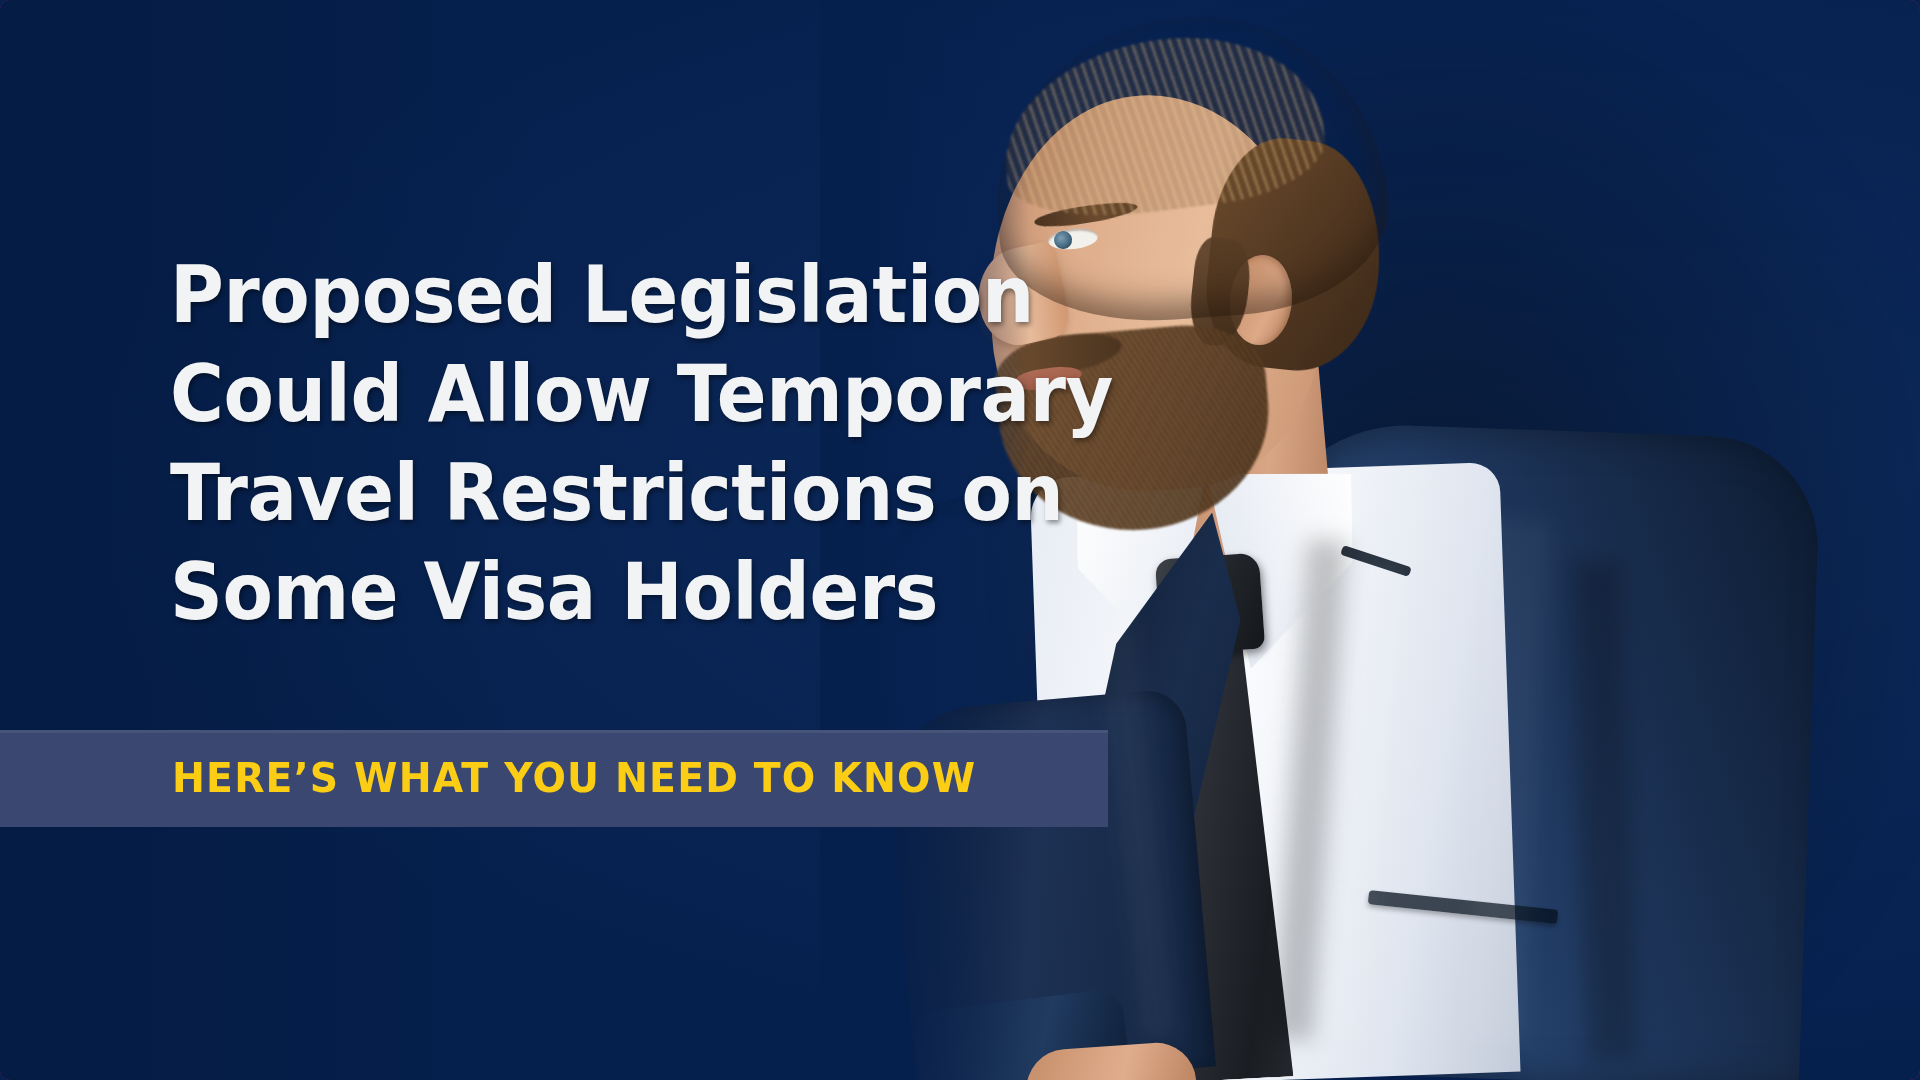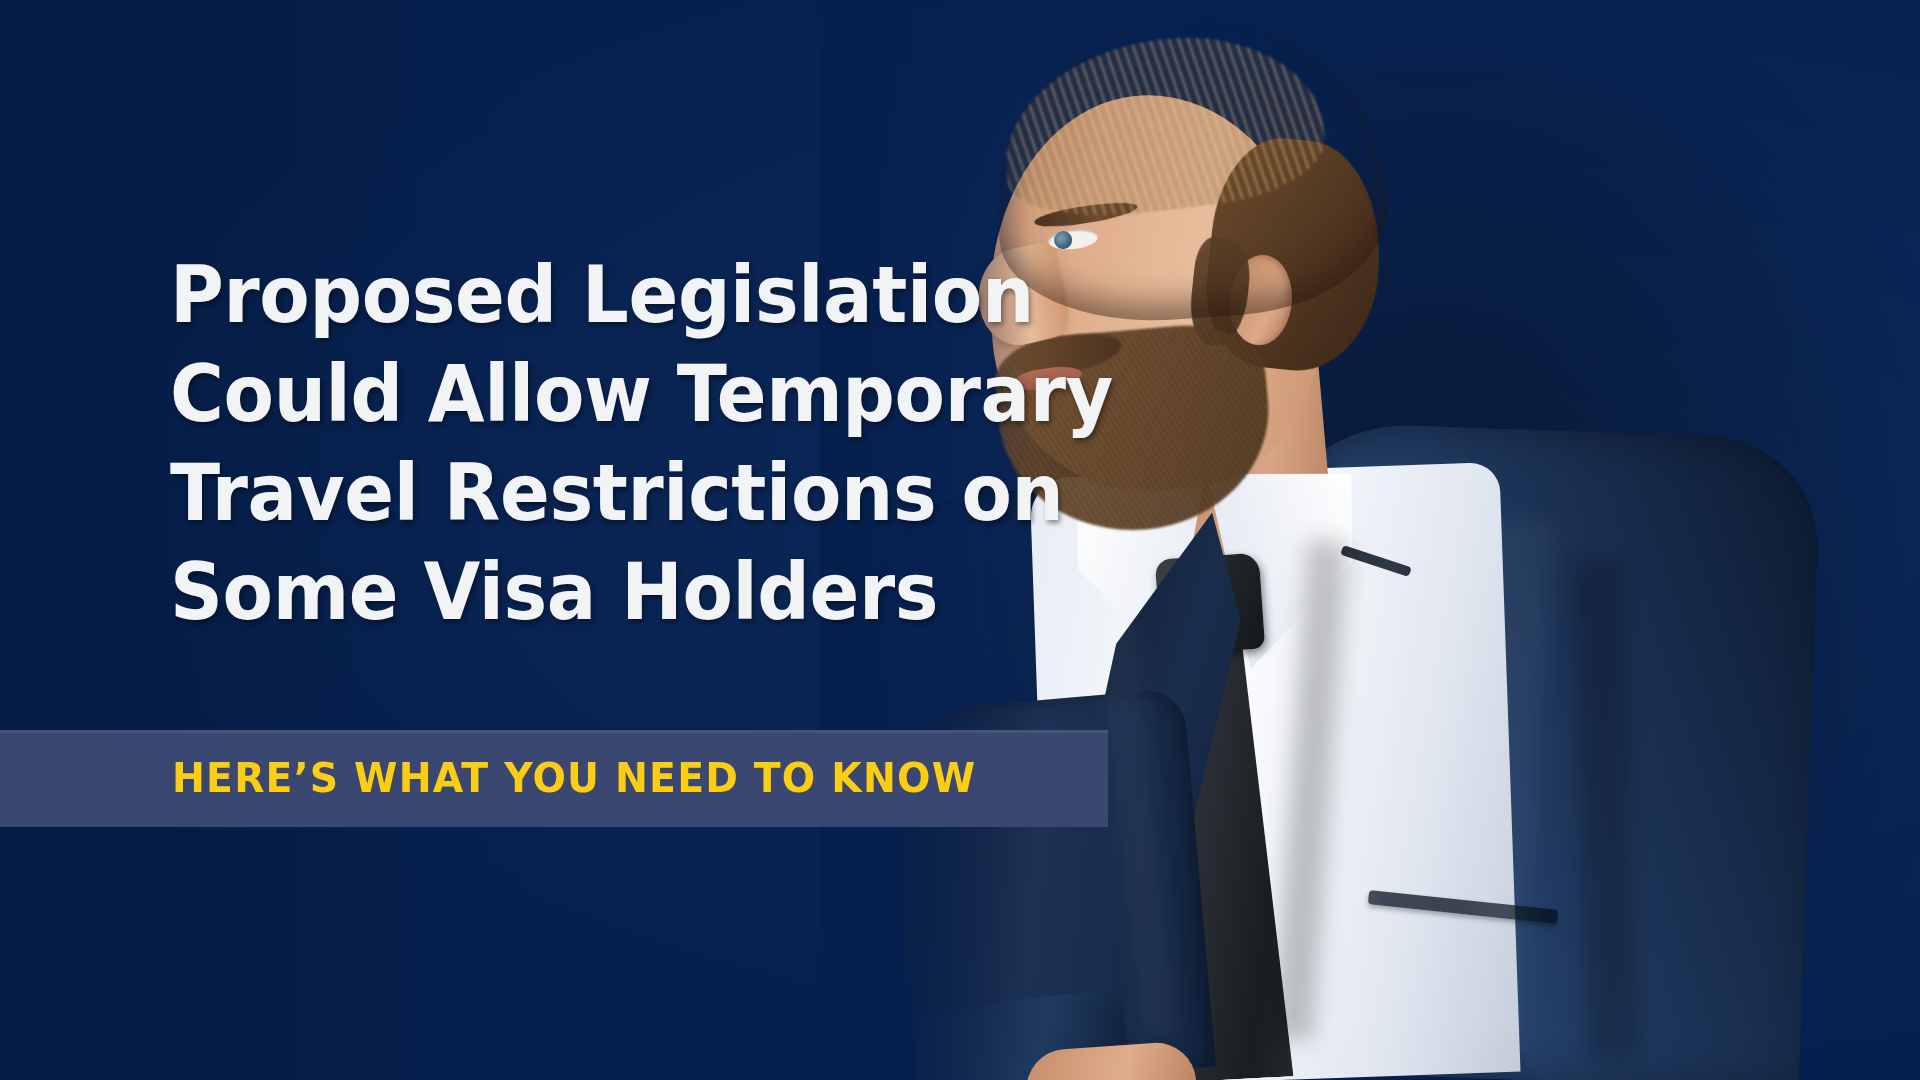--- a/index.html
+++ b/index.html
@@ -14,6 +14,7 @@
     overflow: hidden;
     background: #be185d;
     font-family: "Liberation Sans", sans-serif;
+    border-radius: 10px;
   }
 
   

